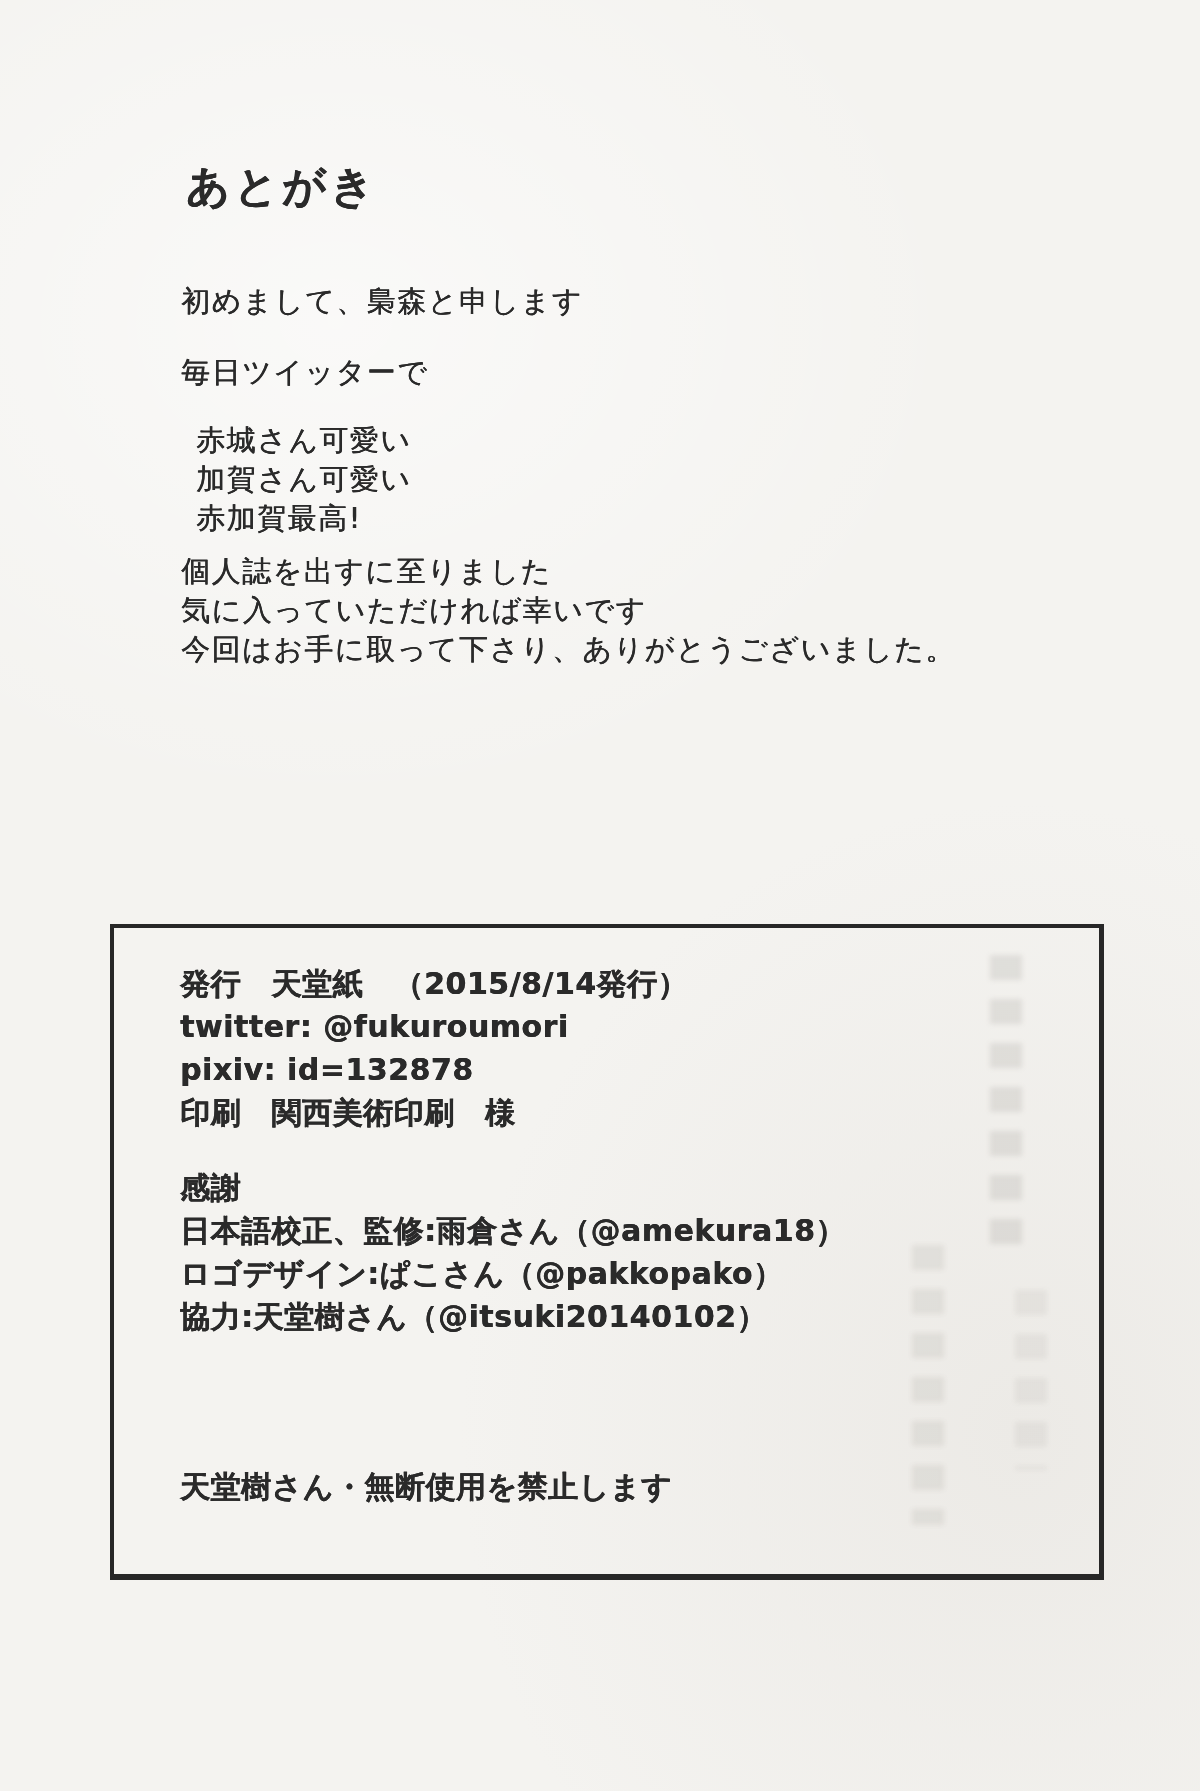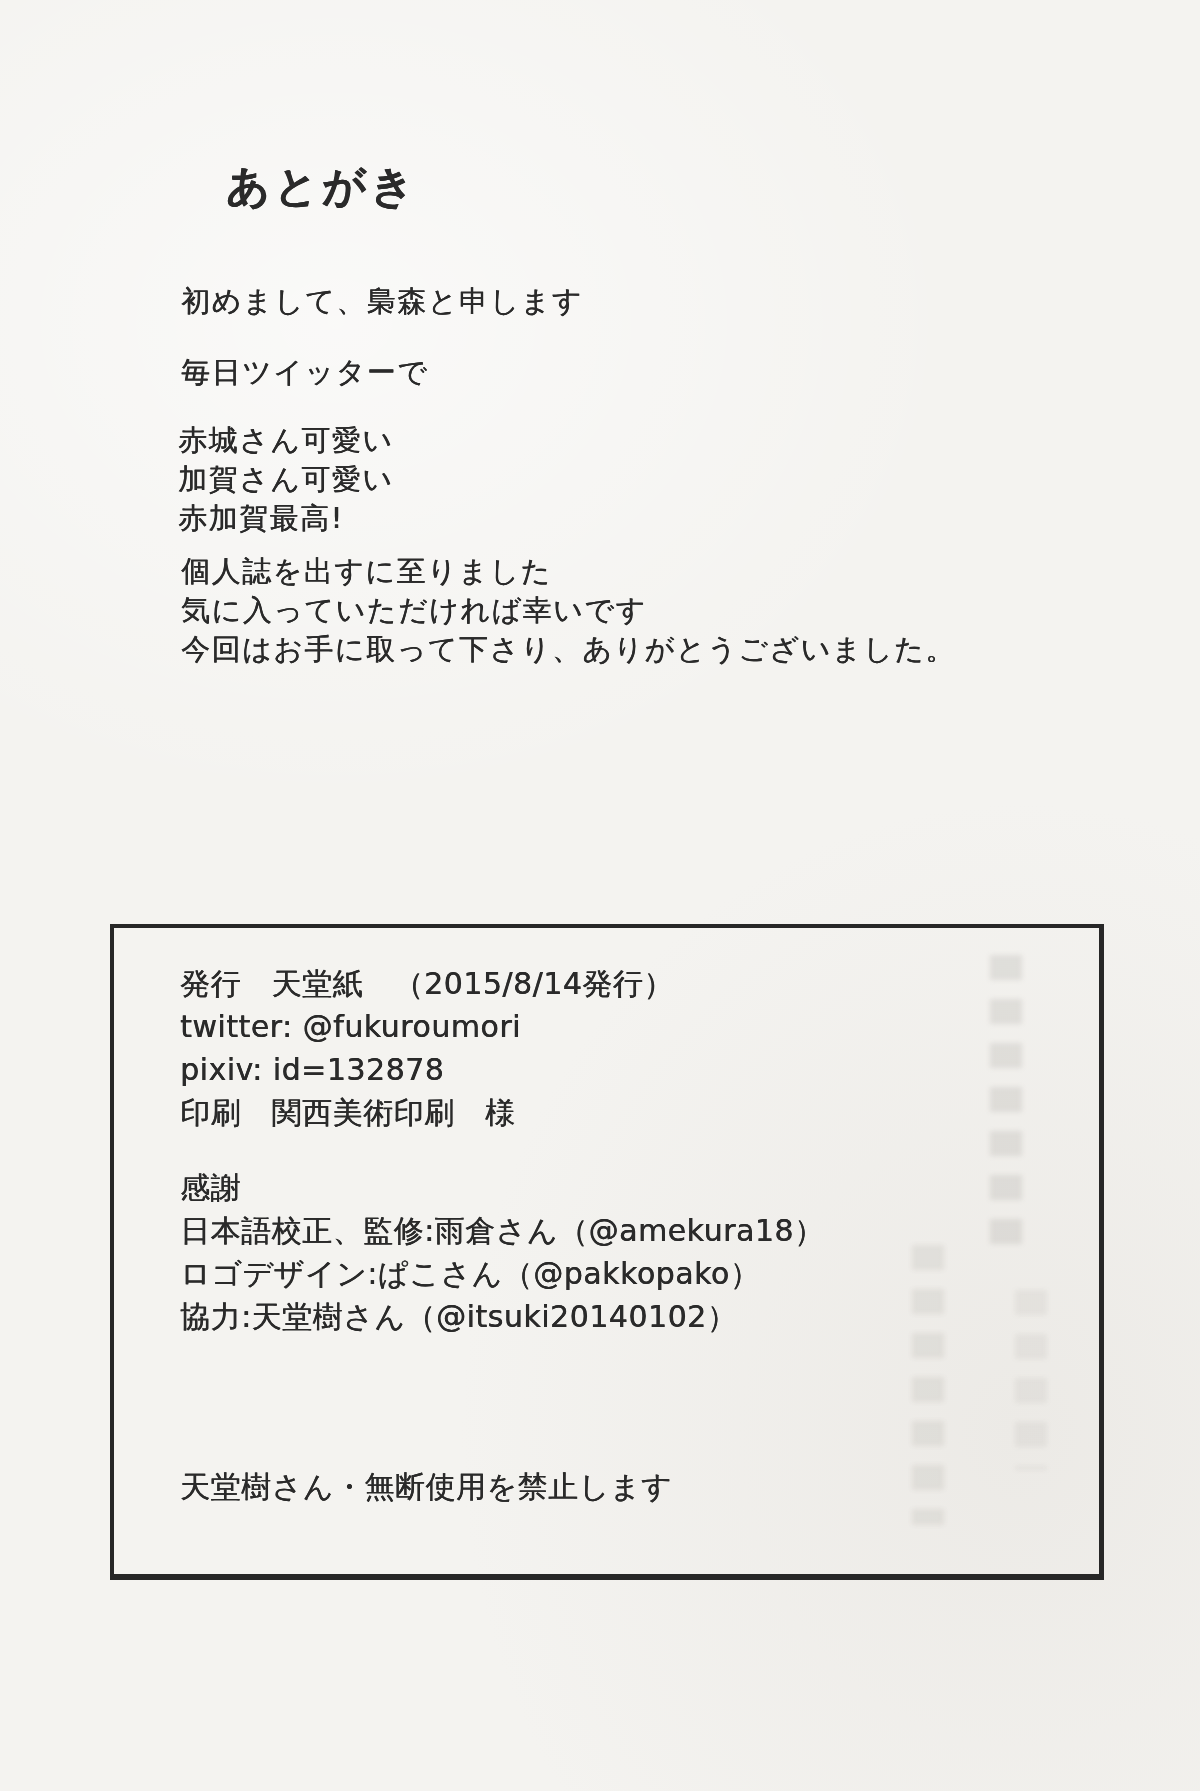--- a/index.html
+++ b/index.html
@@ -27,7 +27,6 @@
     font-size: 43px;
     font-weight: bold;
     letter-spacing: 4px;
-    margin-left: 40px;
   }
   .block { position: absolute; }
   .block .line {

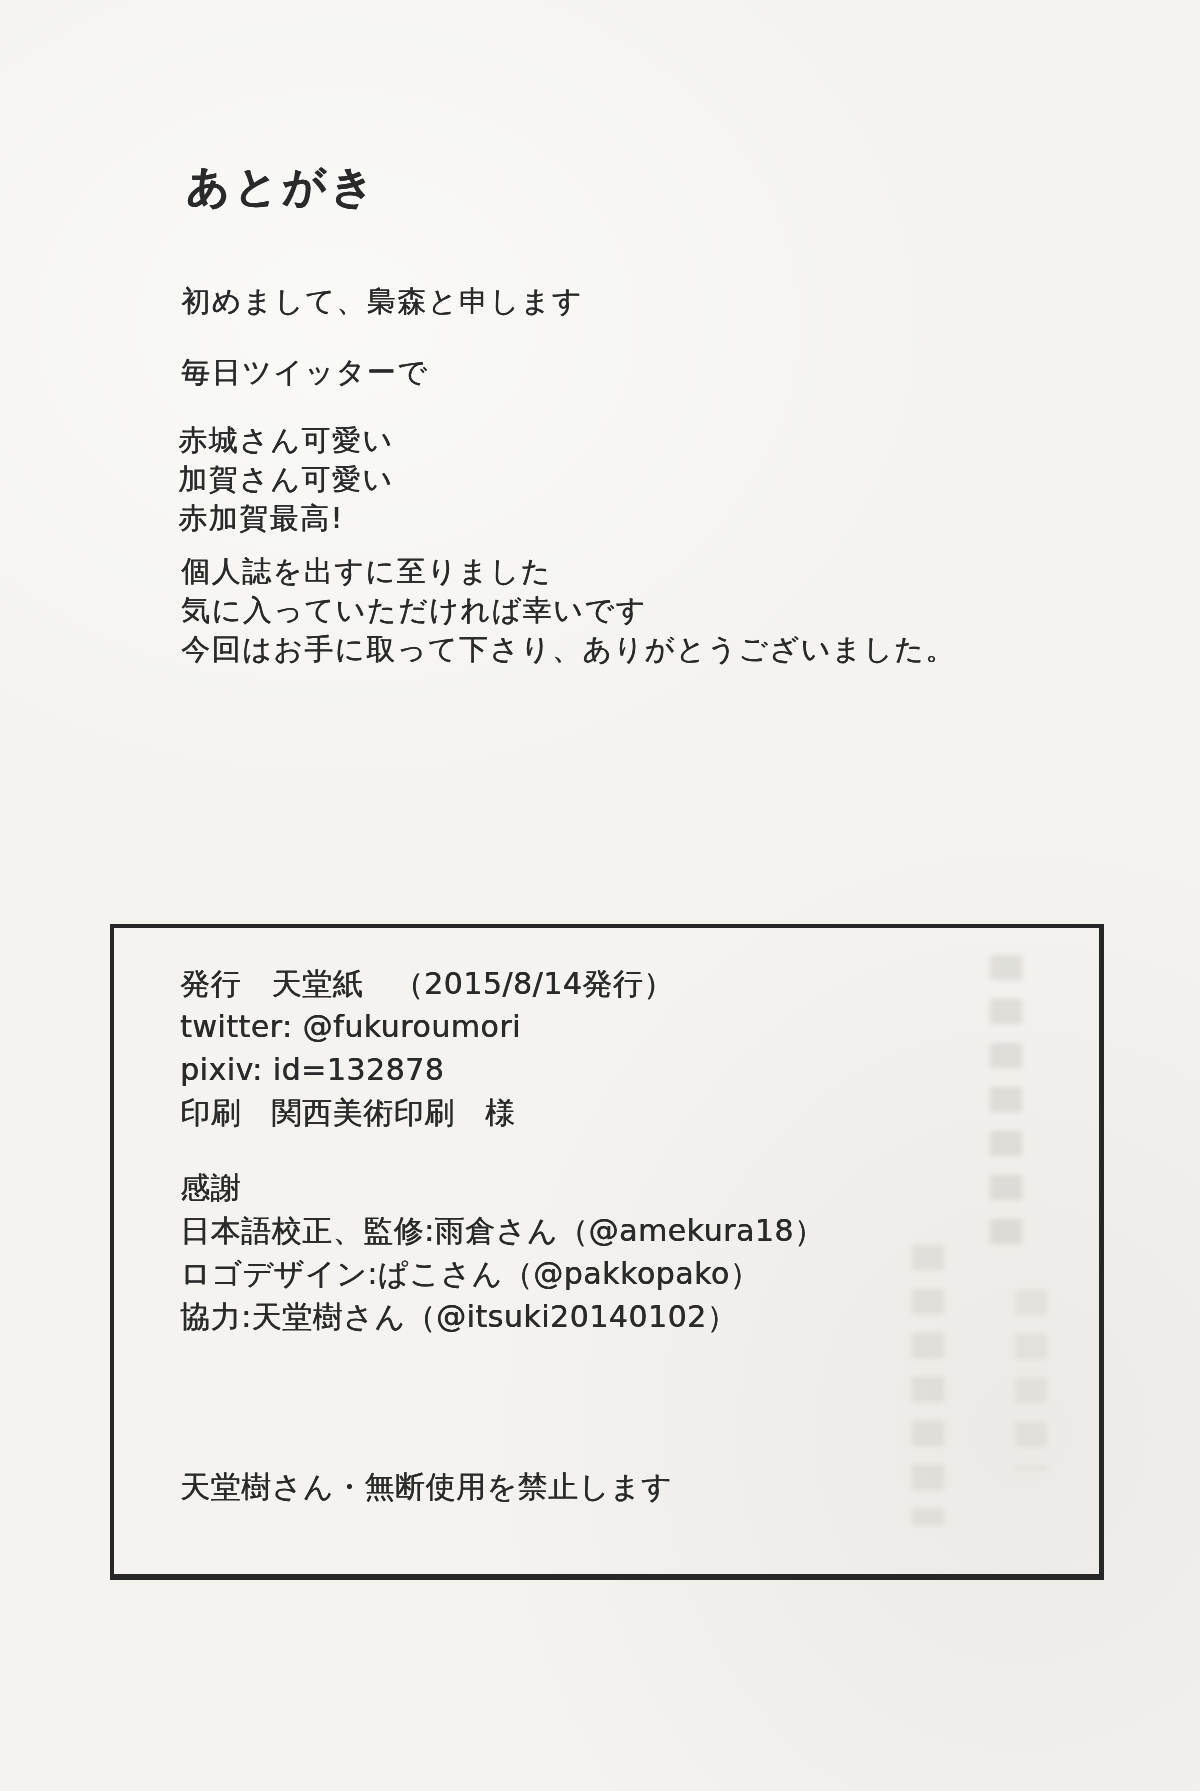--- a/index.html
+++ b/index.html
@@ -36,7 +36,7 @@
   }
   .p-intro1  { left: 181px; top: 282px; }
   .p-intro2  { left: 181px; top: 353px; }
-  .p-shout   { left: 178px; top: 421px; }
+  .p-shout   { left: 196px; top: 421px; }
   .p-closing { left: 181px; top: 552px; }
 
   .colophon {

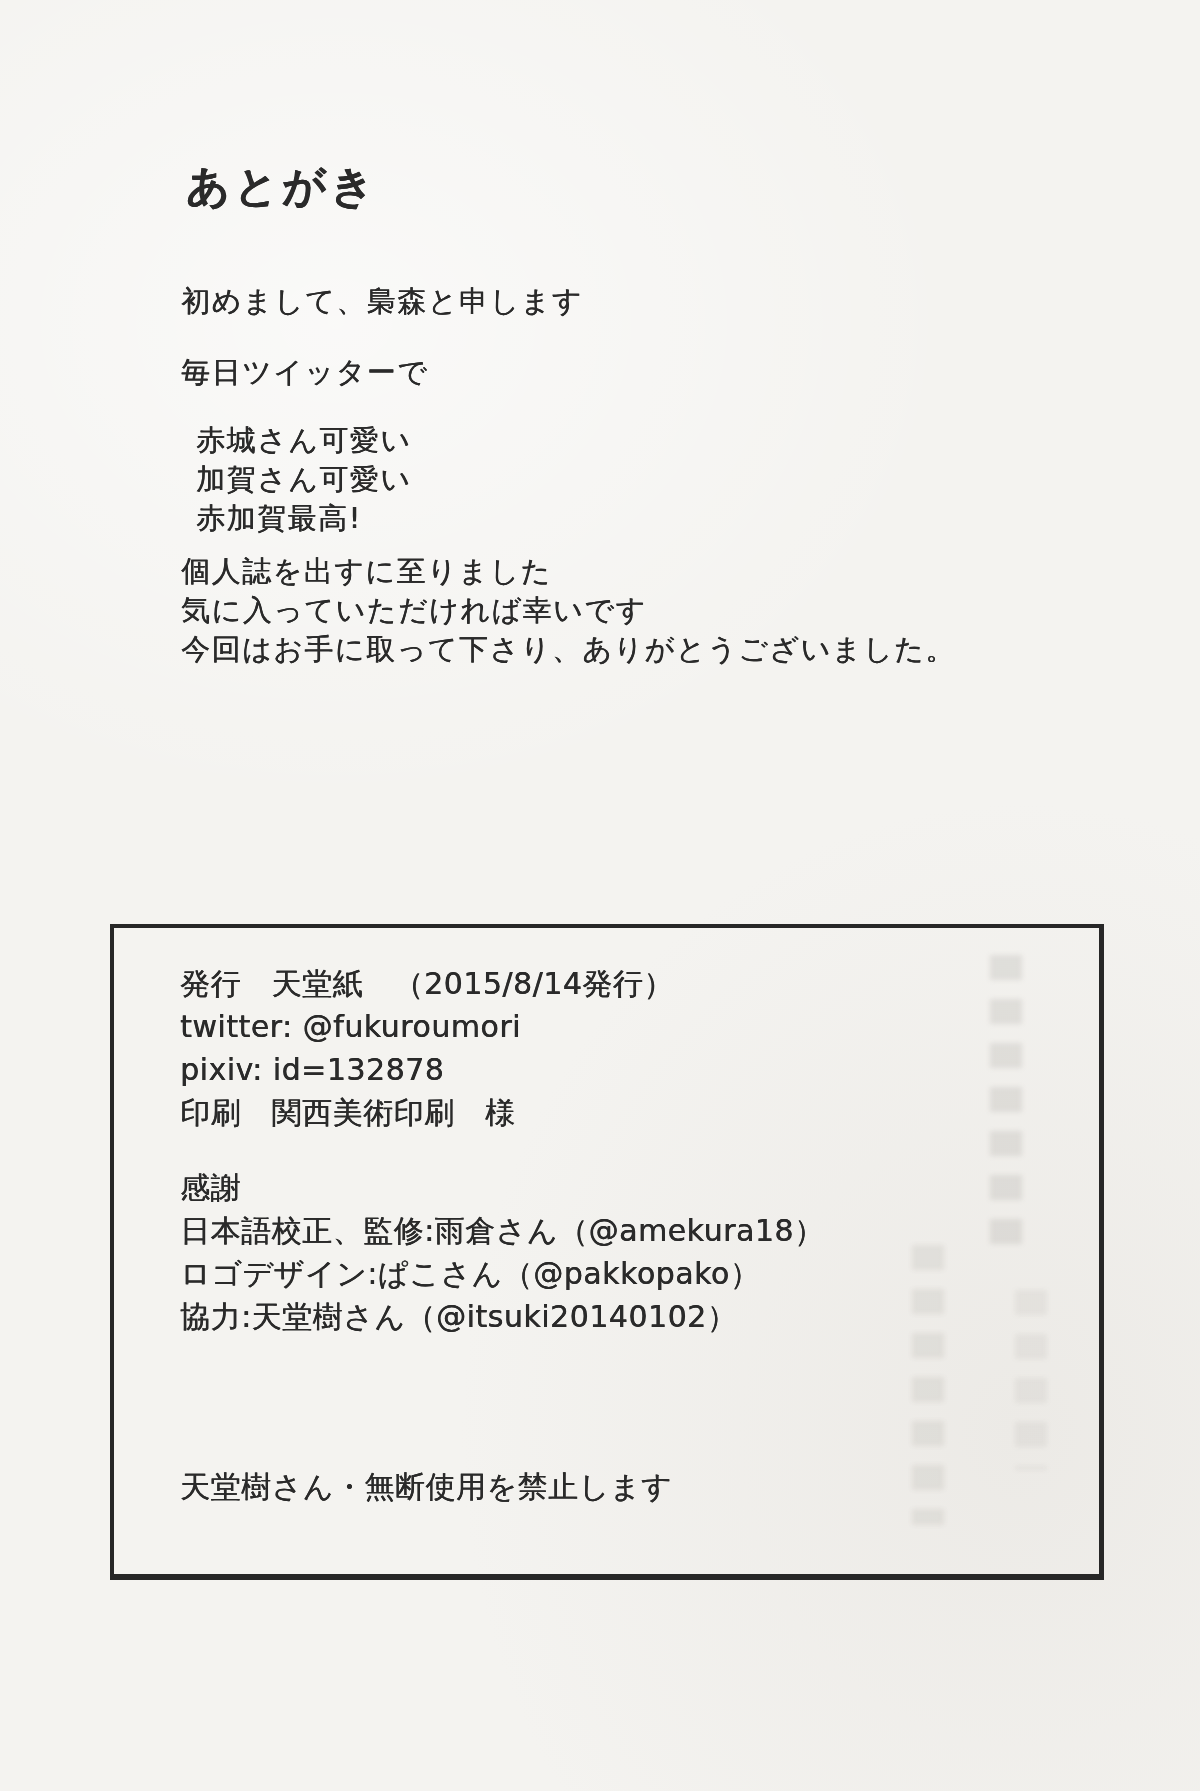--- a/index.html
+++ b/index.html
@@ -50,6 +50,7 @@
     border-bottom-width: 6px;
     border-right-width: 5px;
     padding: 34px 30px 0 66px;
+    font-weight: bold;
   }
   .colophon .cline {
     font-size: 30px;

